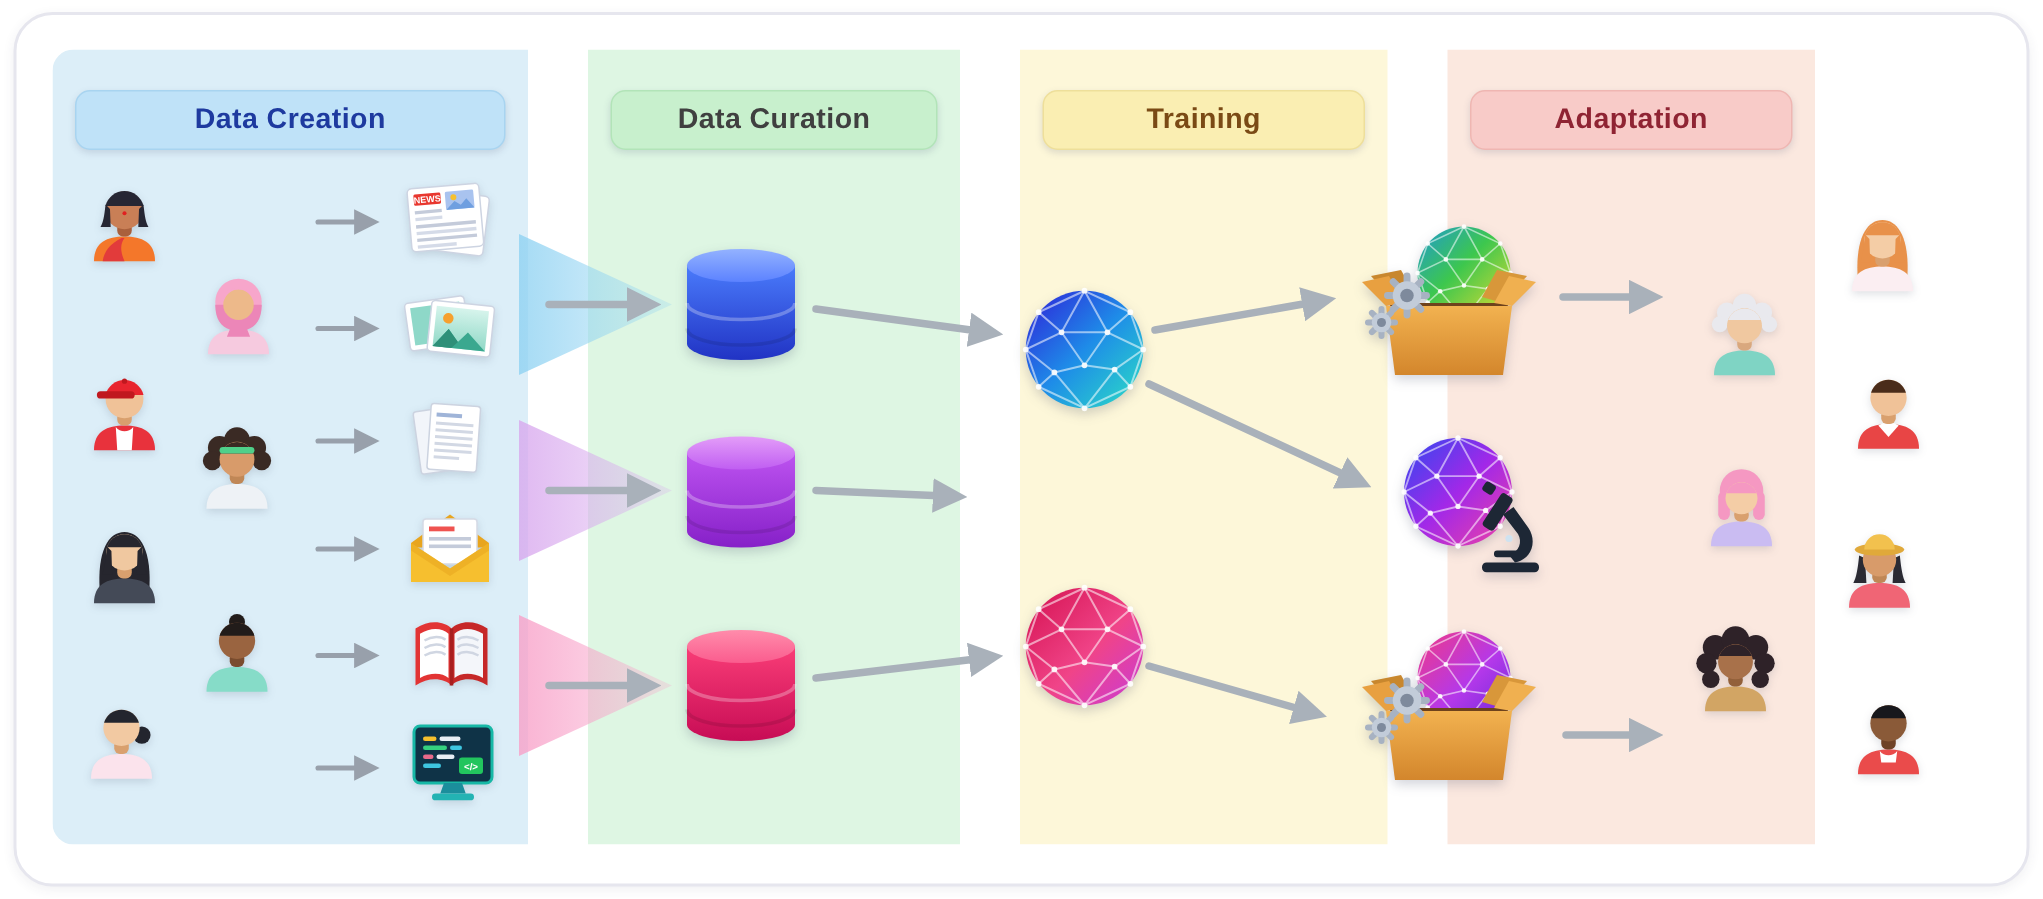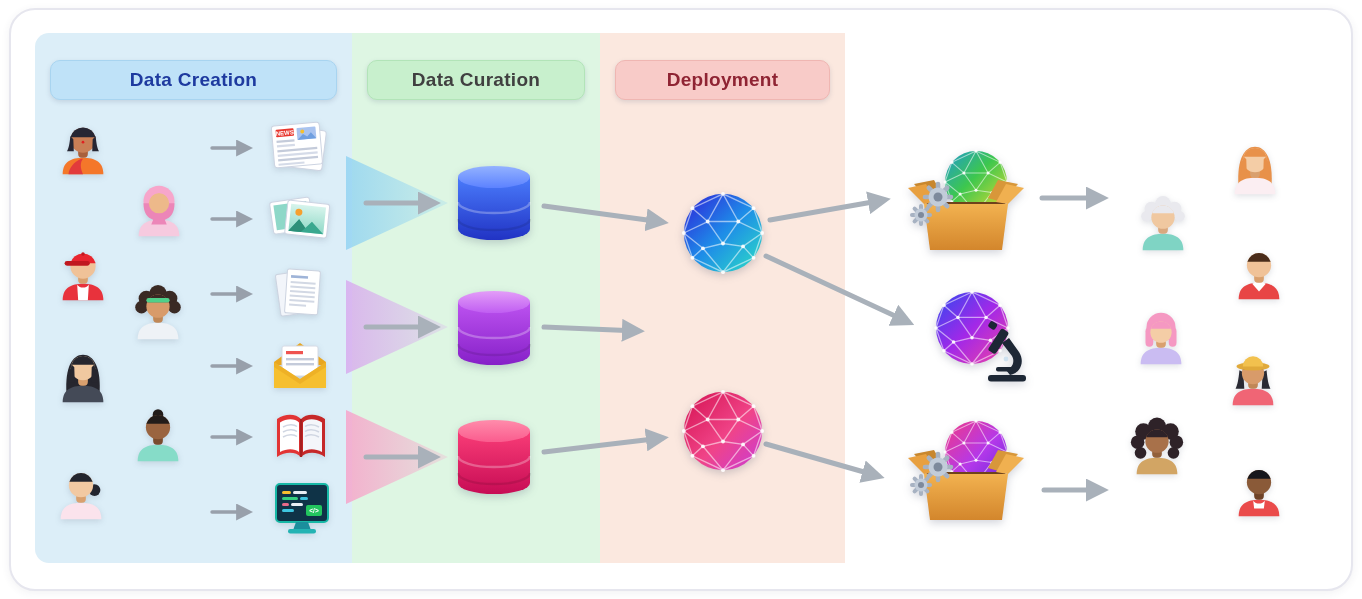--- a/index.html
+++ b/index.html
@@ -8,7 +8,7 @@
   .card { position:absolute; left:9px; top:8px; width:1344px; height:583px; background:#fff;
     border:2px solid #e6e6ee; border-radius:26px; box-shadow:0 2px 8px rgba(60,60,90,.07); z-index:0; }
   .cols { position:absolute; left:35px; top:33px; width:1295px; height:530px; border-radius:14px;
-    overflow:hidden; display:flex; z-index:1; }
+    overflow:hidden; display:flex; z-index:1;gap:40px; }
   .col { height:100%; position:relative; }
   .col-1 { width:317px; background:#dceef8; }
   .col-2 { width:248px; background:#def6e3; }

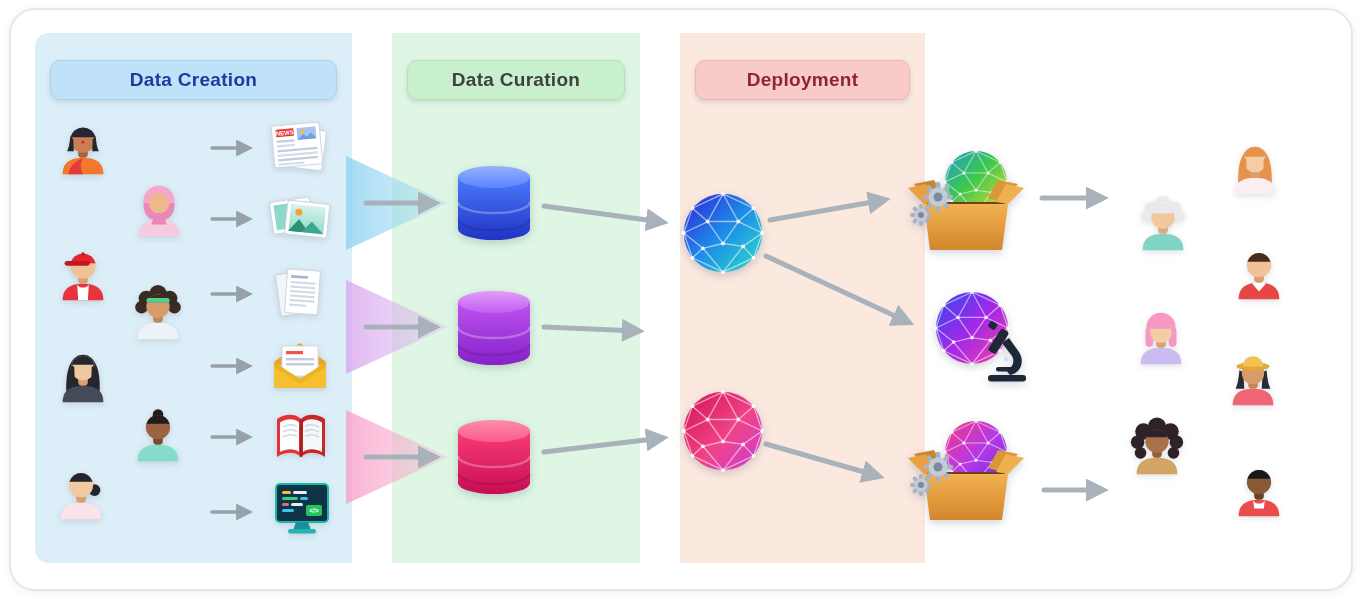--- a/index.html
+++ b/index.html
@@ -130,6 +130,9 @@
   </div>
   <div class="col col-2">
     <div class="pill pill-2">Data Curation</div>
+  </div>
+  <div class="col col-3">
+    <div class="pill pill-3">Training</div>
   </div>
   <div class="col col-4">
     <div class="pill pill-4">Deployment</div>

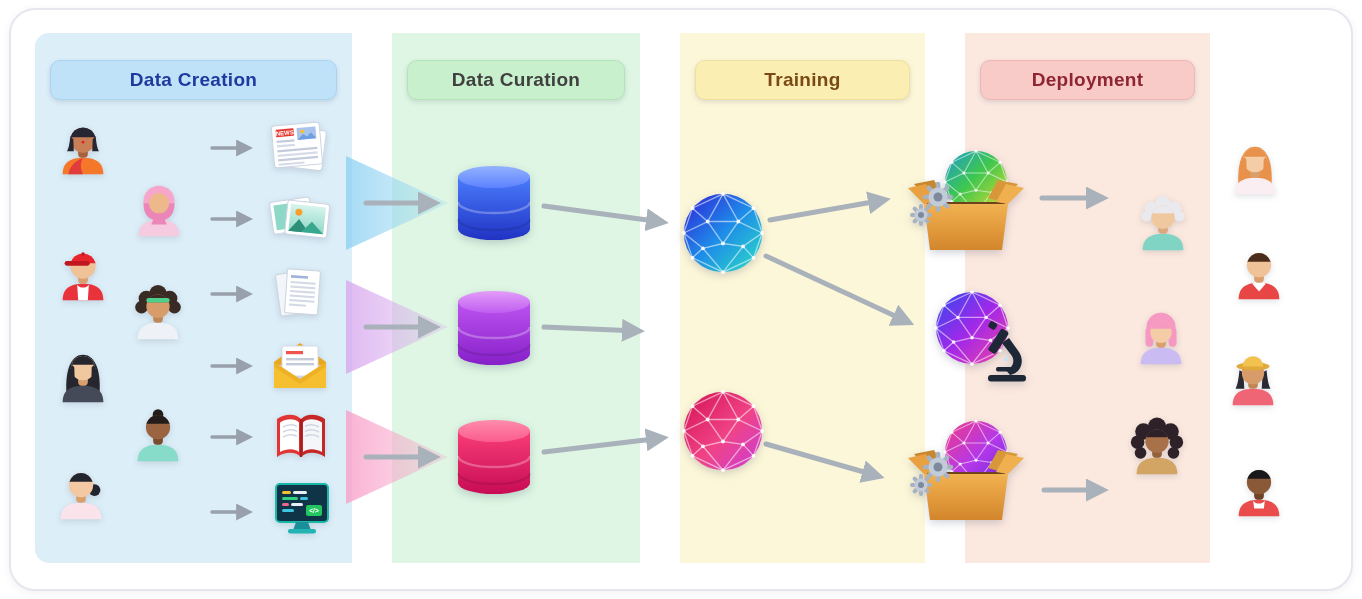--- a/index.html
+++ b/index.html
@@ -135,7 +135,7 @@
     <div class="pill pill-3">Training</div>
   </div>
   <div class="col col-4">
-    <div class="pill pill-4">Deployment</div>
+    <div class="pill pill-4">Adaptation</div>
   </div>
 </div>
 

